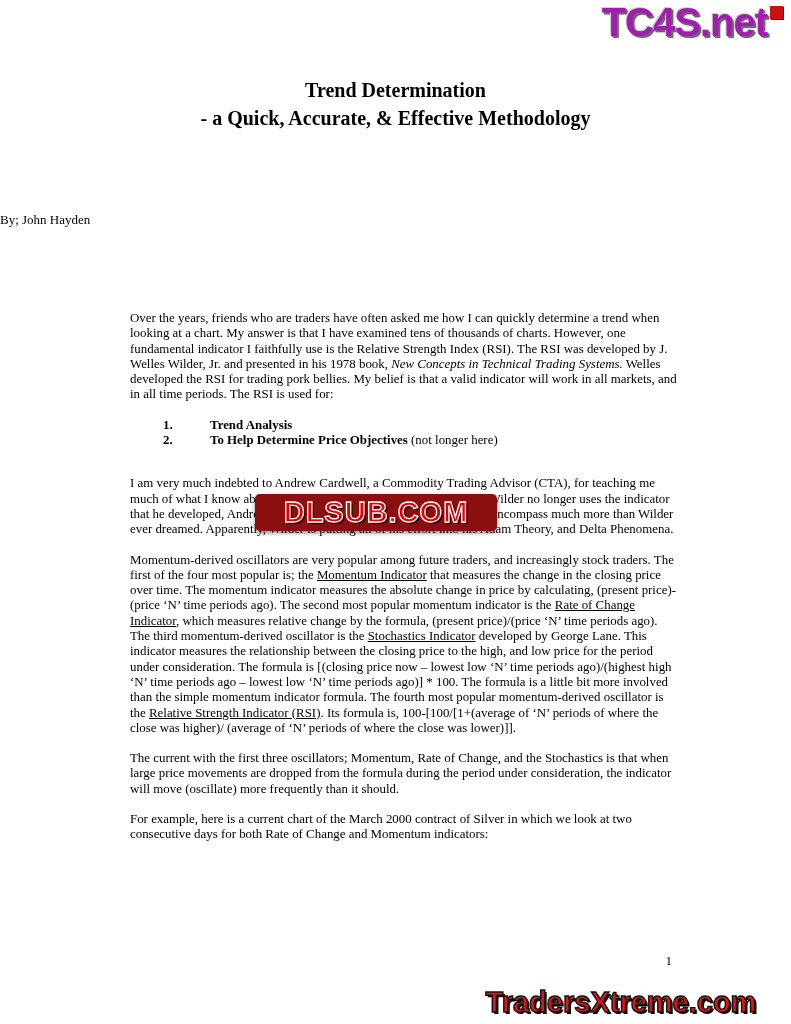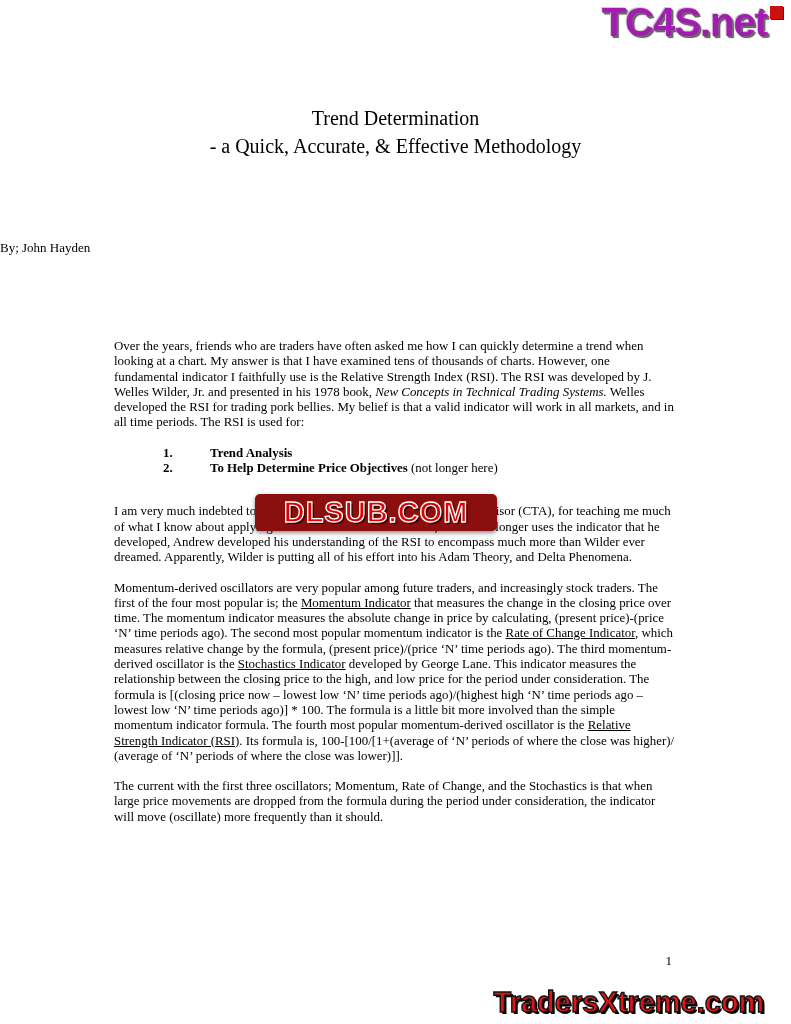--- a/index.html
+++ b/index.html
@@ -38,10 +38,11 @@
   }
 
   .title {
-    padding-top: 104px;
+    padding-top: 76px;
     text-align: center;
     font-size: 20px;
     line-height: 28px;
+    font-weight: bold;
   }
 
   .byline {

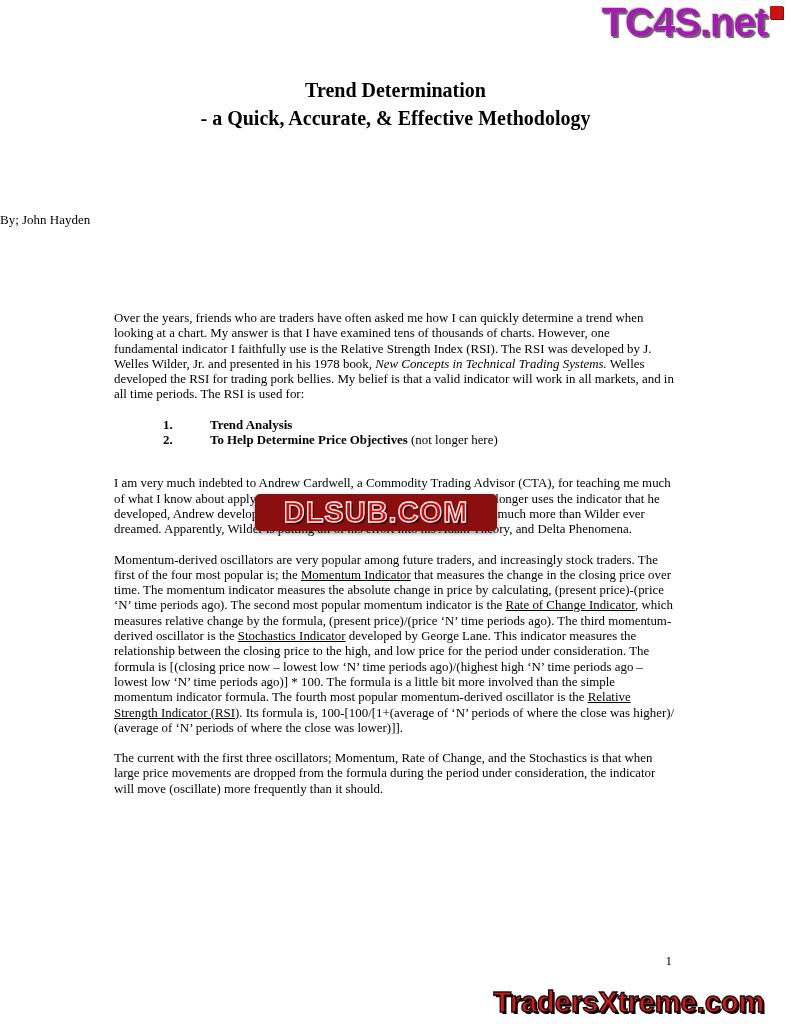--- a/index.html
+++ b/index.html
@@ -57,7 +57,7 @@
     font-size: 12.9px;
     line-height: 15.3px;
   }
-  .bodytext p { margin: 0 0 15px 0; }
+  .bodytext p { margin: 0 0 15px 16px; }
   .run-i { font-style: italic; }
   .run-u { text-decoration: underline; font-family: Liberation Serif, serif; }
   .run-b { font-weight: bold; }

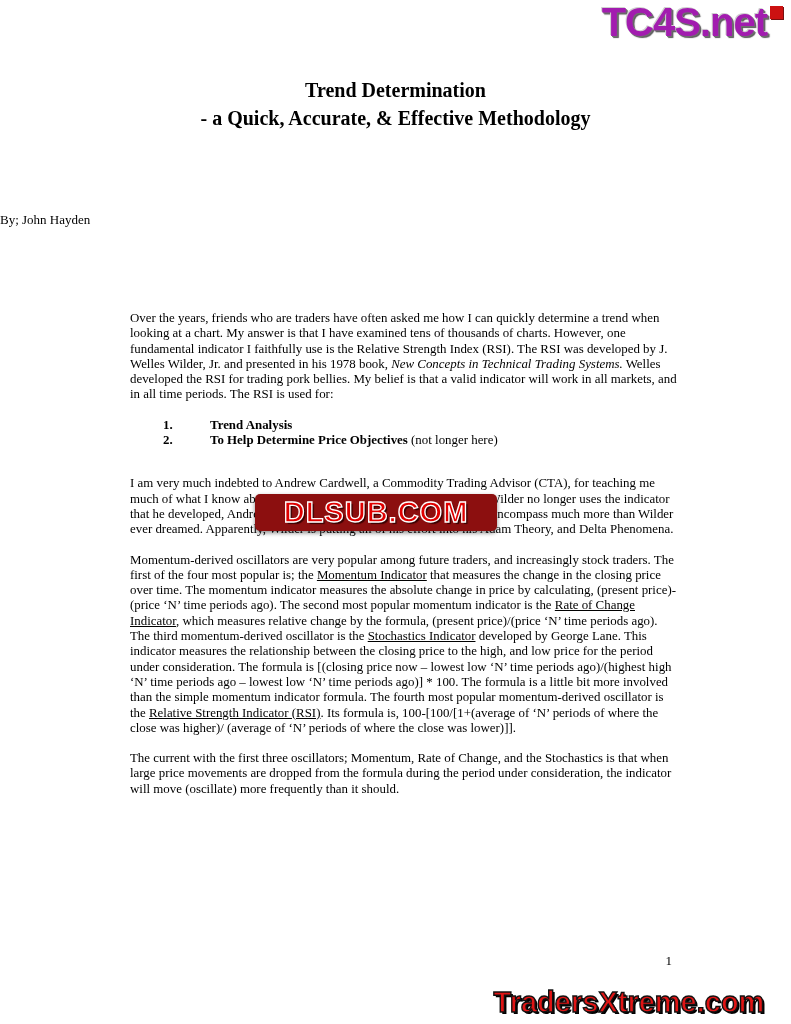--- a/index.html
+++ b/index.html
@@ -148,6 +148,7 @@
     <p><span>I am very much indebted to Andrew Cardwell, a Commodity Trading Advisor (CTA), for teaching me much of what I know about applying the RSI to trade with. Whereas, Wilder no longer uses the indicator that he developed, Andrew developed his understanding of the RSI to encompass much more than Wilder ever dreamed. Apparently, Wilder is putting all of his effort into his Adam Theory, and Delta Phenomena.</span></p>
     <p><span>Momentum-derived oscillators are very popular among future traders, and increasingly stock traders. The first of the four most popular is; the </span><span class="run-u">Momentum Indicator</span><span> that measures the change in the closing price over time. The momentum indicator measures the absolute change in price by calculating,  (present price)-(price ‘N’ time periods ago). The second most popular momentum indicator is the </span><span class="run-u">Rate of Change Indicator</span><span>, which measures relative change by the formula, (present price)/(price ‘N’ time periods ago). The third momentum-derived oscillator is the </span><span class="run-u">Stochastics Indicator</span><span> developed by George Lane. This indicator measures the relationship between the closing price to the high, and low price for the period under consideration. The formula is [(closing price now – lowest low ‘N’ time periods ago)/(highest high ‘N’ time periods ago – lowest low ‘N’ time periods ago)] * 100. The formula is a little bit more involved than the simple momentum indicator formula. The fourth most popular momentum-derived oscillator is the </span><span class="run-u">Relative Strength Indicator (RSI)</span><span>. Its formula is, 100-[100/[1+(average of ‘N’ periods of where the close was higher)/ (average of ‘N’ periods of where the close was lower)]].</span></p>
     <p><span>The current with the first three oscillators; Momentum, Rate of Change, and the Stochastics is that when large price movements are dropped from the formula during the period under consideration, the indicator will move (oscillate) more frequently than it should.</span></p>
+    <p><span>For example, here is a current chart of the March 2000 contract of Silver in which we look at two consecutive days for both Rate of Change and Momentum indicators:</span></p>
   </div>
 
   <div class="dlsub">

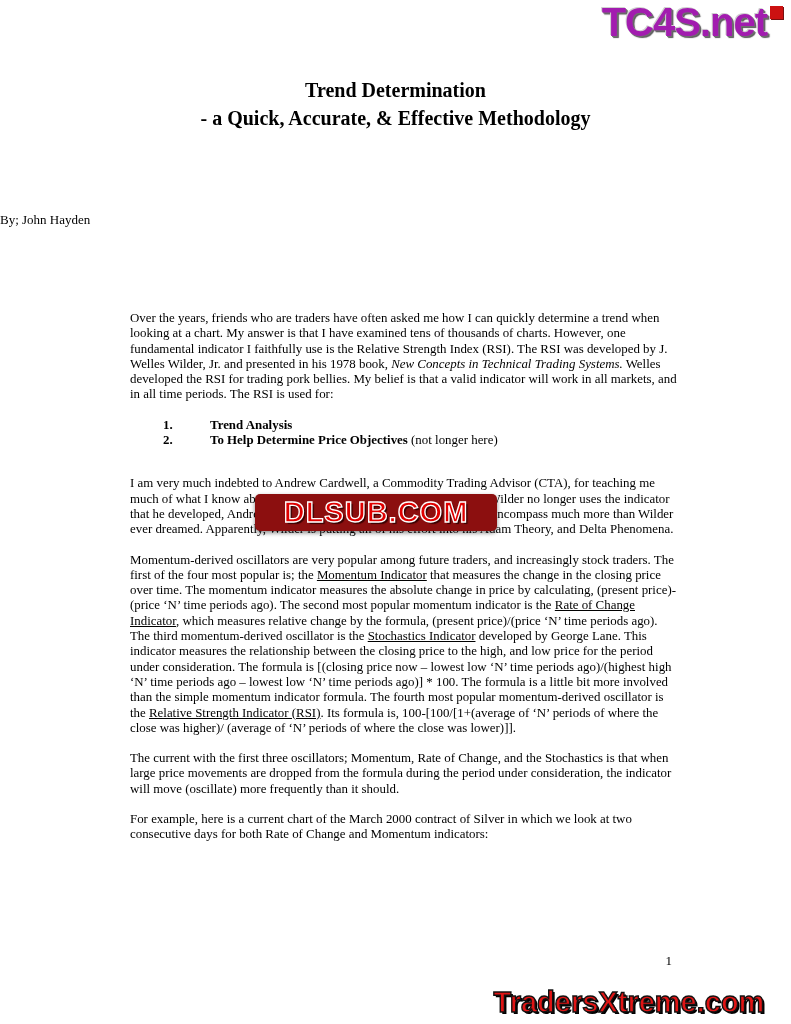--- a/index.html
+++ b/index.html
@@ -102,7 +102,7 @@
   .tx-logo {
     position: absolute;
     bottom: 5px;
-    right: 2px;
+    right: 10px;
     width: 320px;
     text-align: center;
     font-family: "Liberation Sans", sans-serif;

